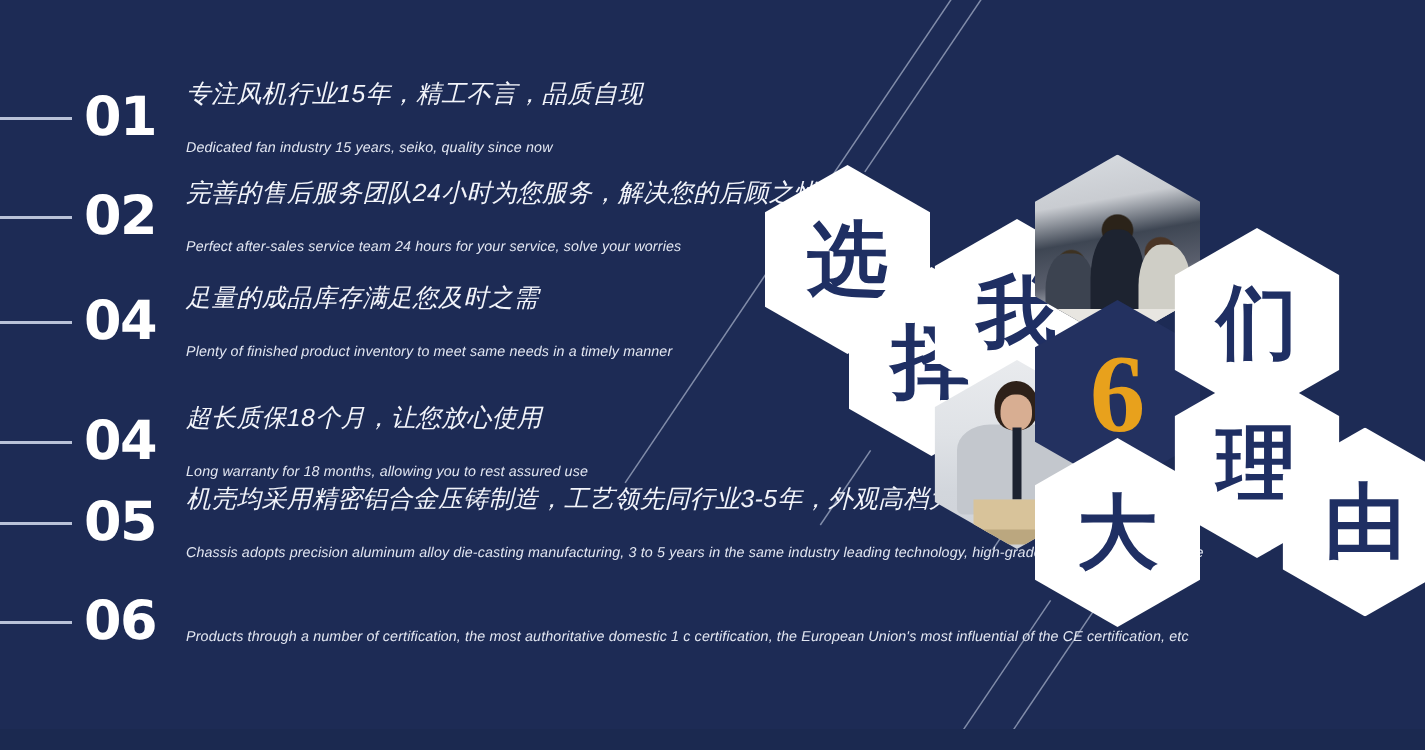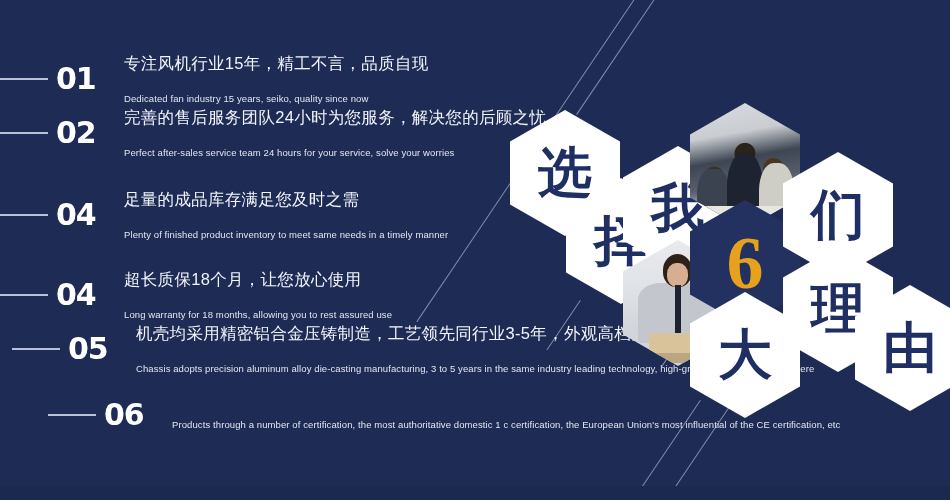--- a/index.html
+++ b/index.html
@@ -63,7 +63,7 @@
   .row-num {
     font-family: "DejaVu Sans", sans-serif;
     font-weight: 700;
-    font-size: 30px;
+    font-size: 36px;
     line-height: 42px;
     color: #ffffff;
     letter-spacing: -1px;

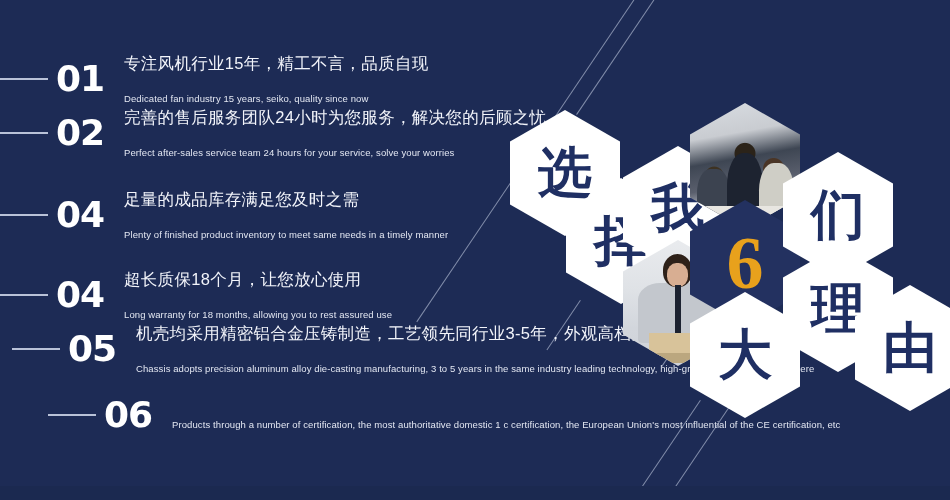--- a/index.html
+++ b/index.html
@@ -76,6 +76,7 @@
     flex-direction: column;
     justify-content: center;
     margin-left: 2px;
+    font-style: italic;
   }
   .row-cn {
     color: #f2f4fa;

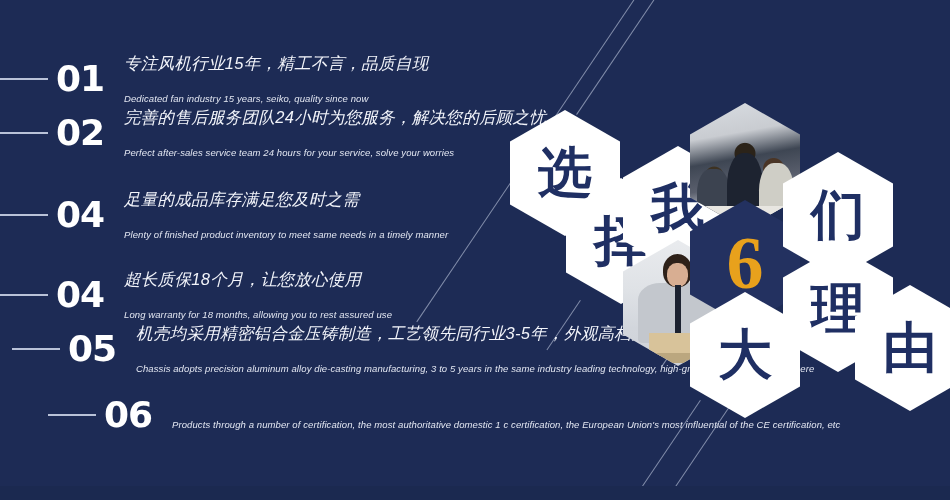--- a/index.html
+++ b/index.html
@@ -189,7 +189,7 @@
       </div>
     </div>
 
-    <div class="reason-row" style="top:106px;">
+    <div class="reason-row" style="top:118px;">
       <div class="row-dash"></div>
       <div class="row-num">02</div>
       <div class="row-texts">

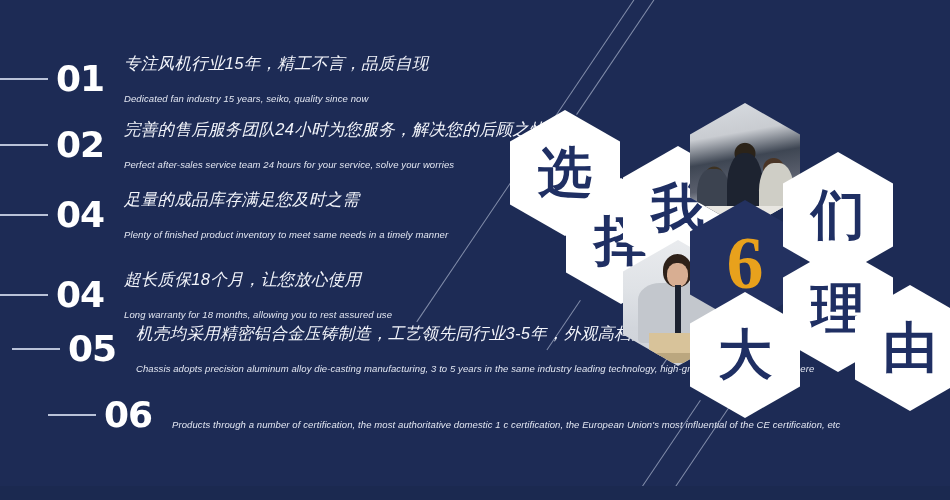--- a/index.html
+++ b/index.html
@@ -216,7 +216,7 @@
       </div>
     </div>
 
-    <div class="reason-row" style="top:322px;padding-left:12px;">
+    <div class="reason-row" style="top:322px;">
       <div class="row-dash"></div>
       <div class="row-num">05</div>
       <div class="row-texts">

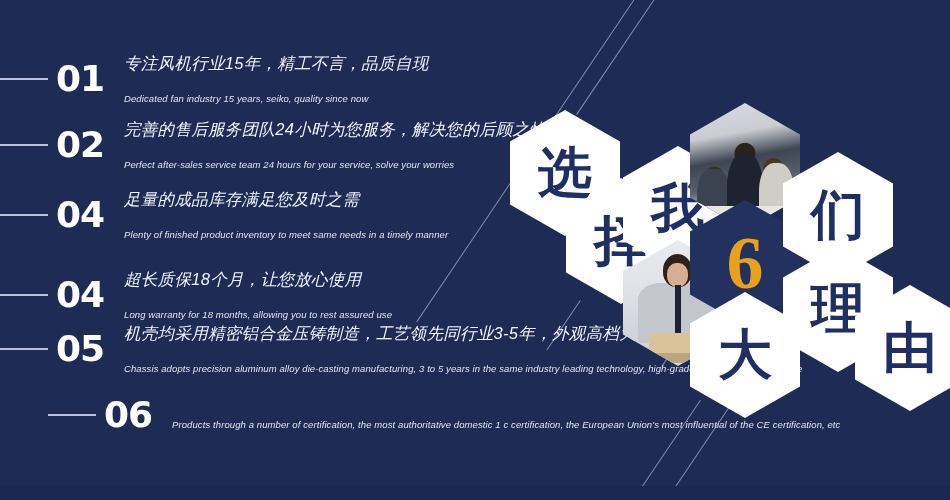--- a/index.html
+++ b/index.html
@@ -225,7 +225,7 @@
       </div>
     </div>
 
-    <div class="reason-row" style="top:388px;padding-left:48px;">
+    <div class="reason-row" style="top:388px;">
       <div class="row-dash"></div>
       <div class="row-num">06</div>
       <div class="row-texts">

